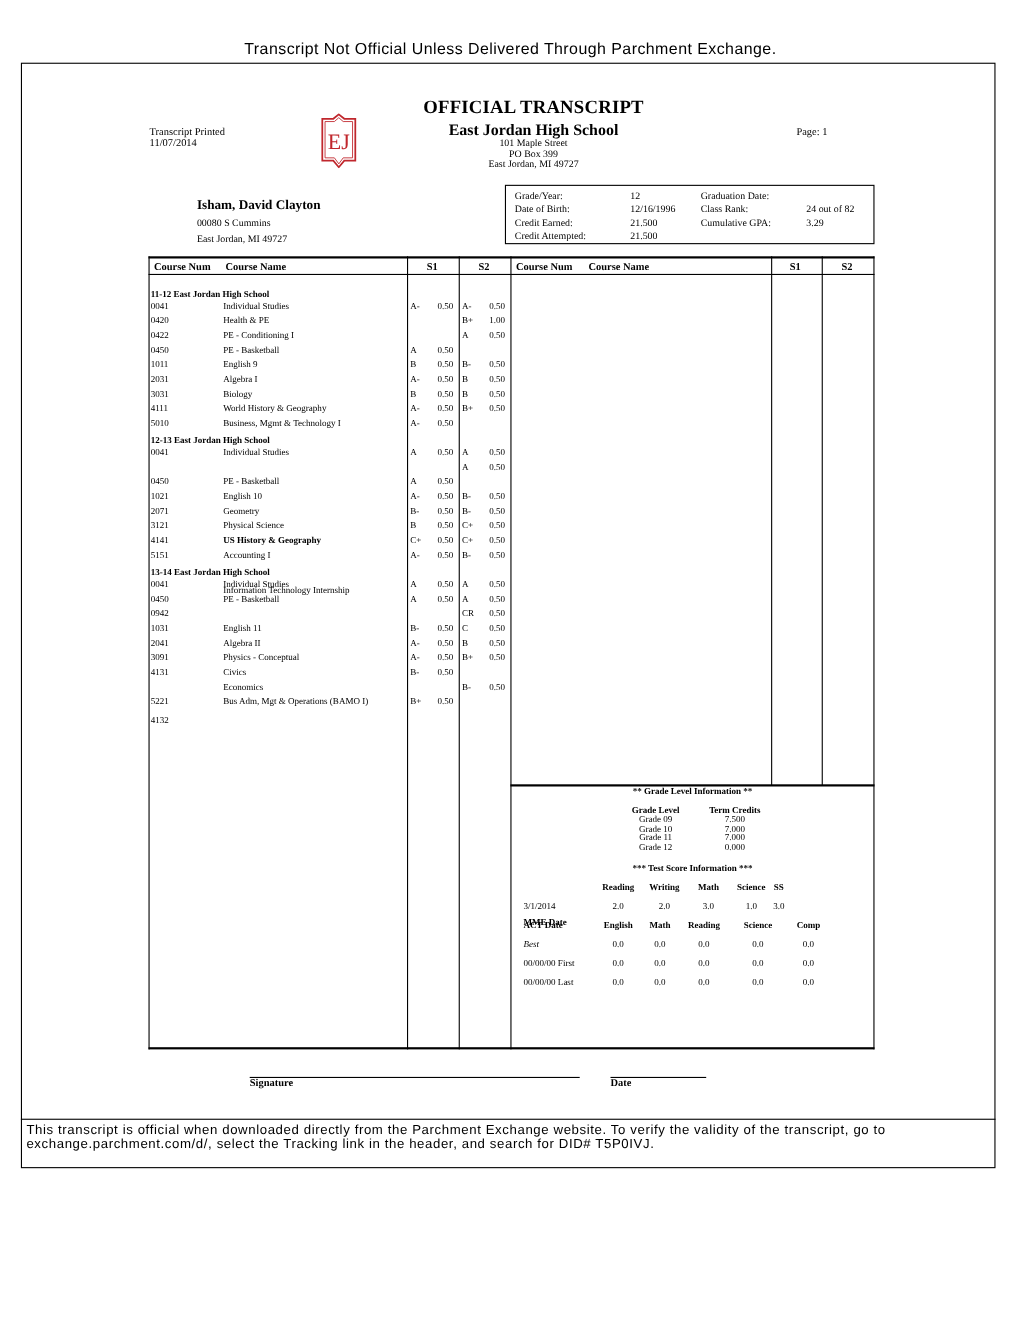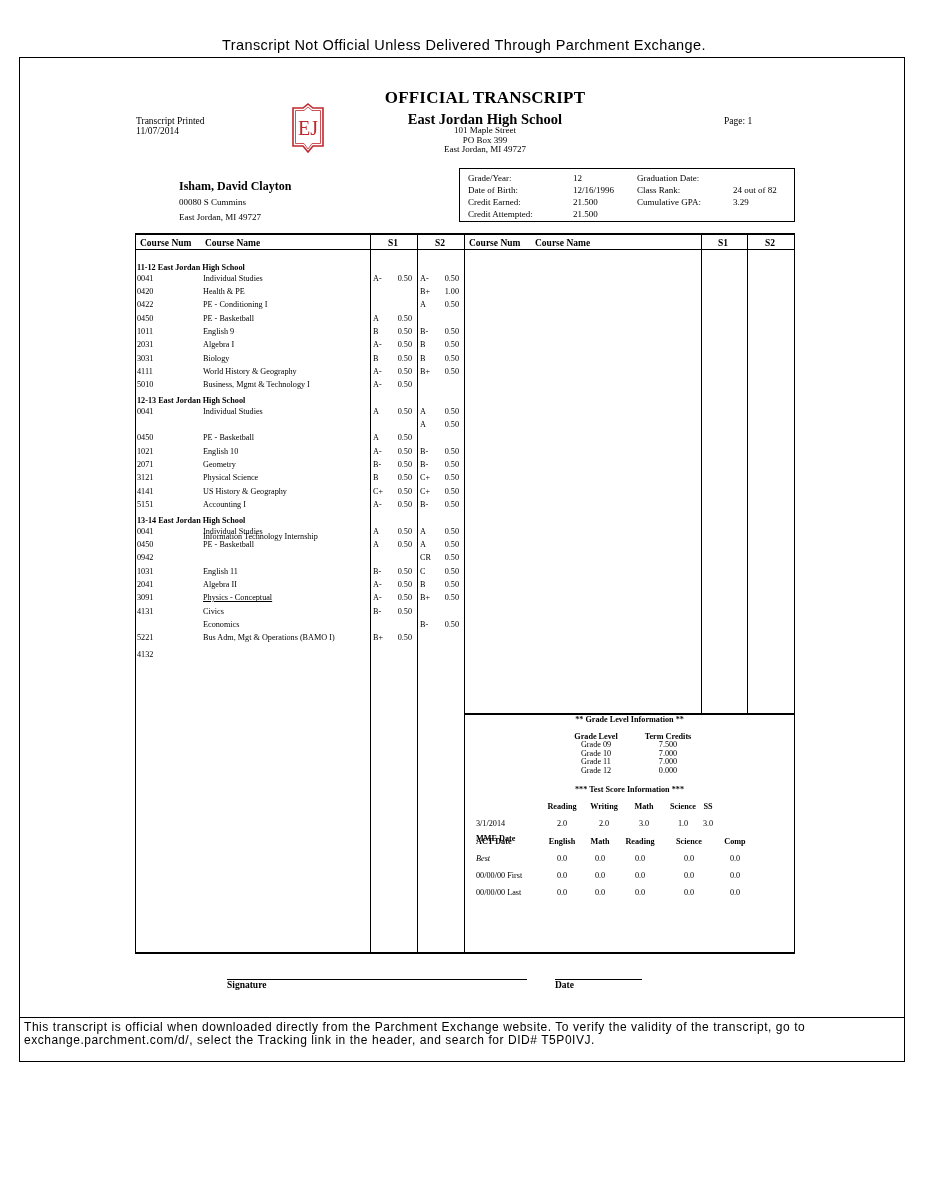--- a/index.html
+++ b/index.html
@@ -239,7 +239,7 @@
     </div>
     <div>
       <div class="cell" style="left: 137px; top: 486.6px;">4141</div>
-      <div class="cell" style="left: 203px; top: 486.6px;">US History &amp; Geography</div>
+      <div class="cell" style="left: 203px; top: 486.6px; font-weight: bold;">US History &amp; Geography</div>
       <div class="cell" style="left: 373px; top: 486.6px;">C+</div>
       <div class="cell" style="left: 388px; top: 486.6px; width: 24px; text-align: right;">0.50</div>
       <div class="cell" style="left: 420px; top: 486.6px;">C+</div>

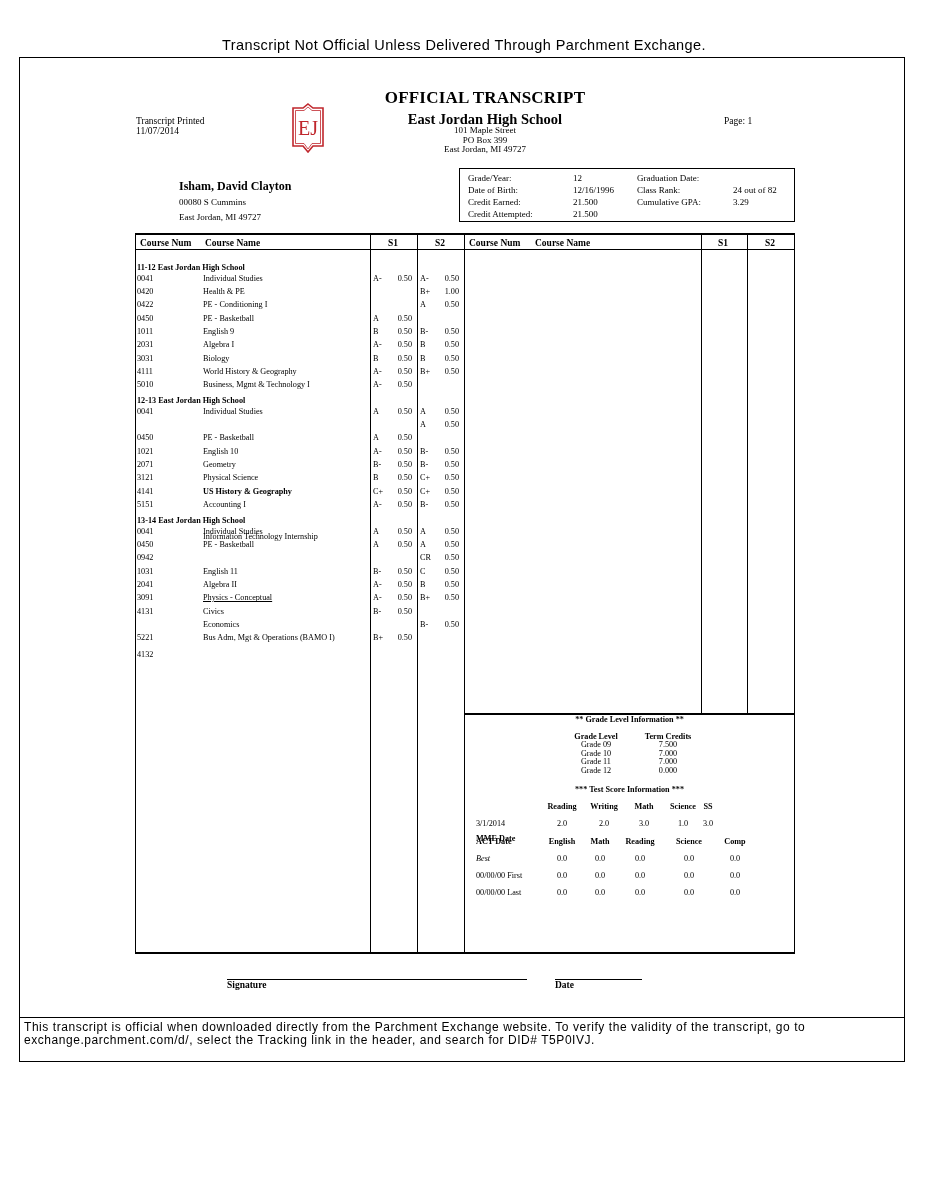--- a/index.html
+++ b/index.html
@@ -296,7 +296,7 @@
     </div>
     <div>
       <div class="cell" style="left: 137px; top: 593.25px;">3091</div>
-      <div class="cell" style="left: 203px; top: 593.25px; text-decoration: underline;">Physics - Conceptual</div>
+      <div class="cell" style="left: 203px; top: 593.25px;">Physics - Conceptual</div>
       <div class="cell" style="left: 373px; top: 593.25px;">A-</div>
       <div class="cell" style="left: 388px; top: 593.25px; width: 24px; text-align: right;">0.50</div>
       <div class="cell" style="left: 420px; top: 593.25px;">B+</div>

